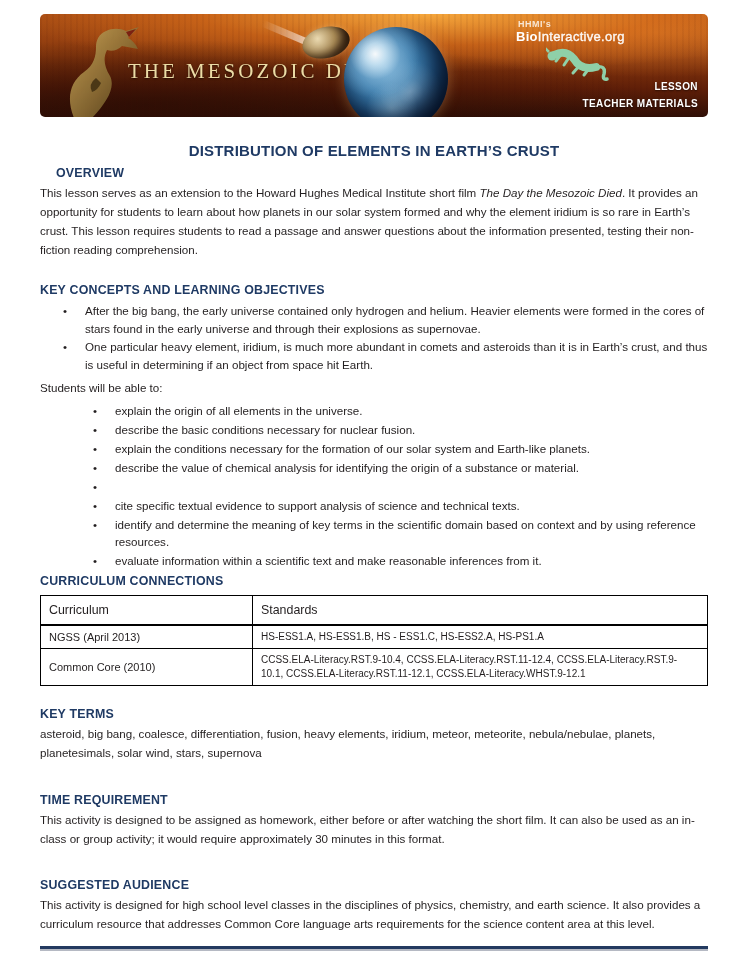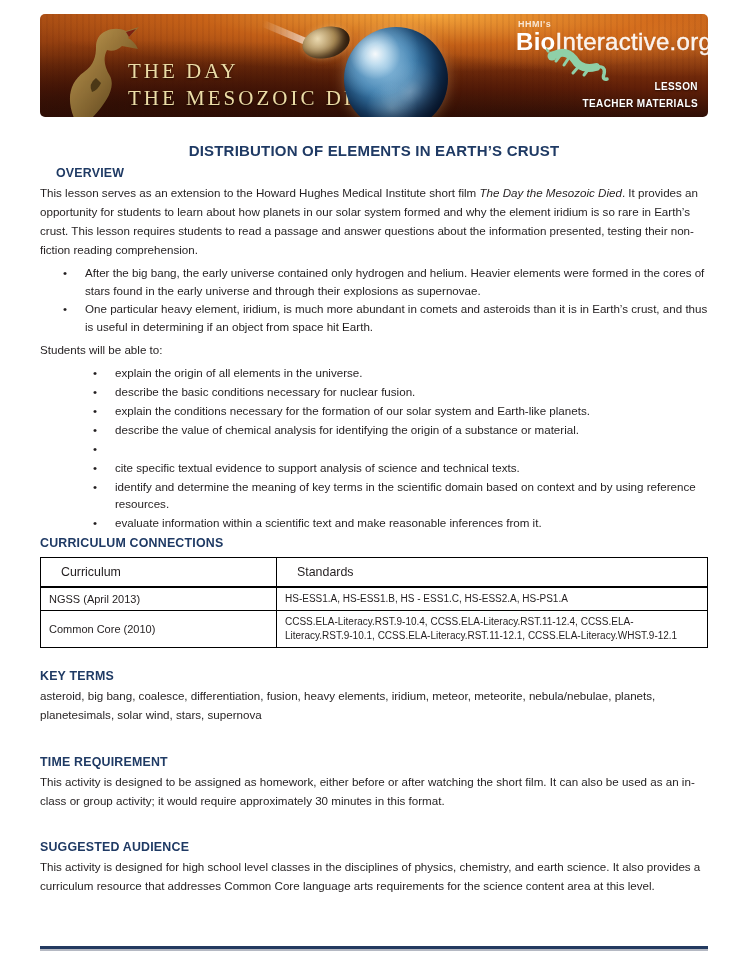--- a/index.html
+++ b/index.html
@@ -50,7 +50,7 @@
   }
   .logo{position:absolute;left:476px;top:6px;color:#fff;line-height:1;}
   .logo .hhmis{font-size:9px;color:rgba(255,255,255,0.8);font-weight:bold;margin-left:2px;letter-spacing:0.5px;}
-  .logo .line{font-size:24px;margin-top:1px;letter-spacing:0.3px;}
+  .logo .line{font-size:13px;margin-top:1px;letter-spacing:0.3px;}
   .logo .bio{font-weight:bold;color:#ffffff;}
   .logo .rest{font-weight:normal;color:rgba(255,255,255,0.92);-webkit-text-stroke:0.4px rgba(255,255,255,0.9);}
   .gecko{position:absolute;left:506px;top:33px;width:66px;height:34px;}

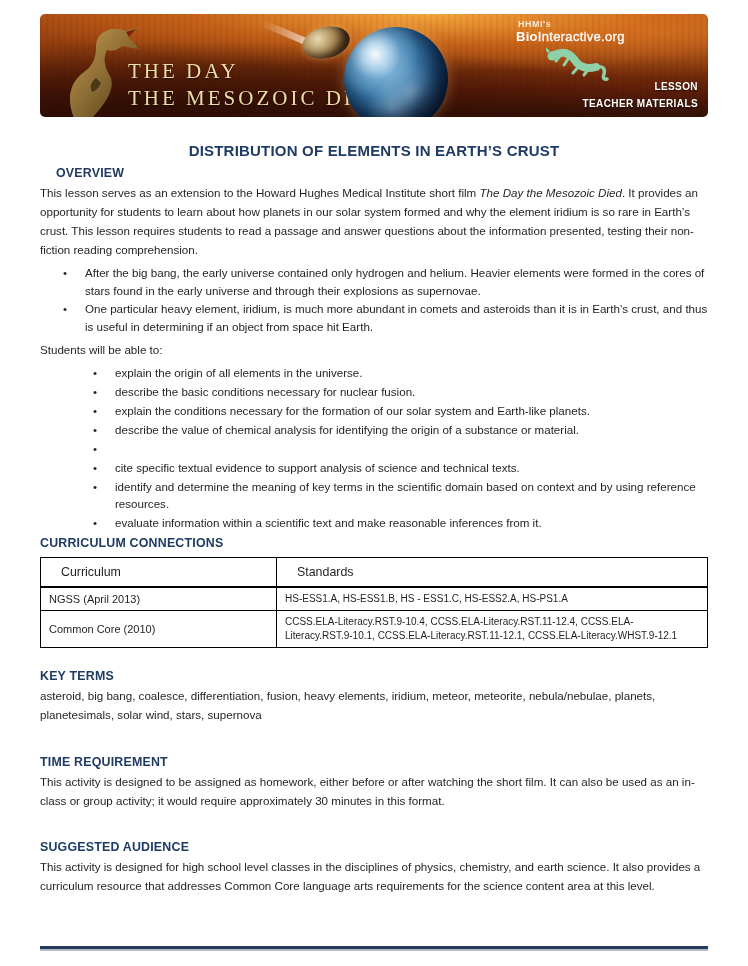--- a/index.html
+++ b/index.html
@@ -120,7 +120,6 @@
     </svg>
 
     <div class="banner-title">
-      <div>THE DAY</div>
       <div>THE MESOZOIC DIED</div>
     </div>
 

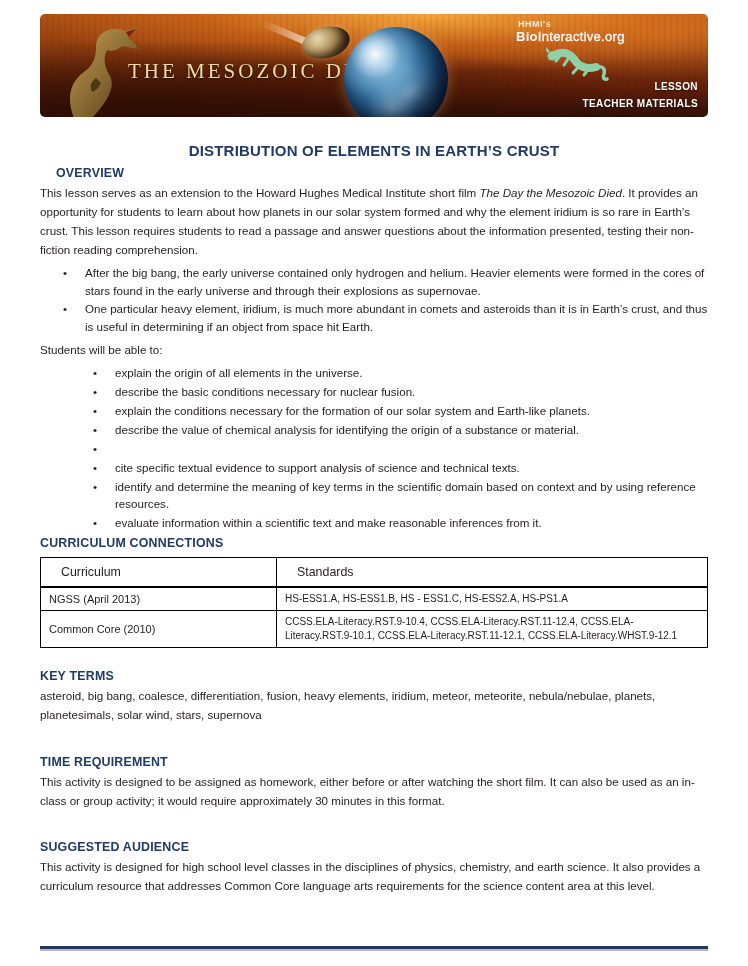--- a/index.html
+++ b/index.html
@@ -158,6 +158,7 @@
     </section>
 
     <section class="sec-concepts">
+      <h2>KEY CONCEPTS AND LEARNING OBJECTIVES</h2>
       <div class="blist">
         <div class="bullet l1">
             <span class="dot">•</span>

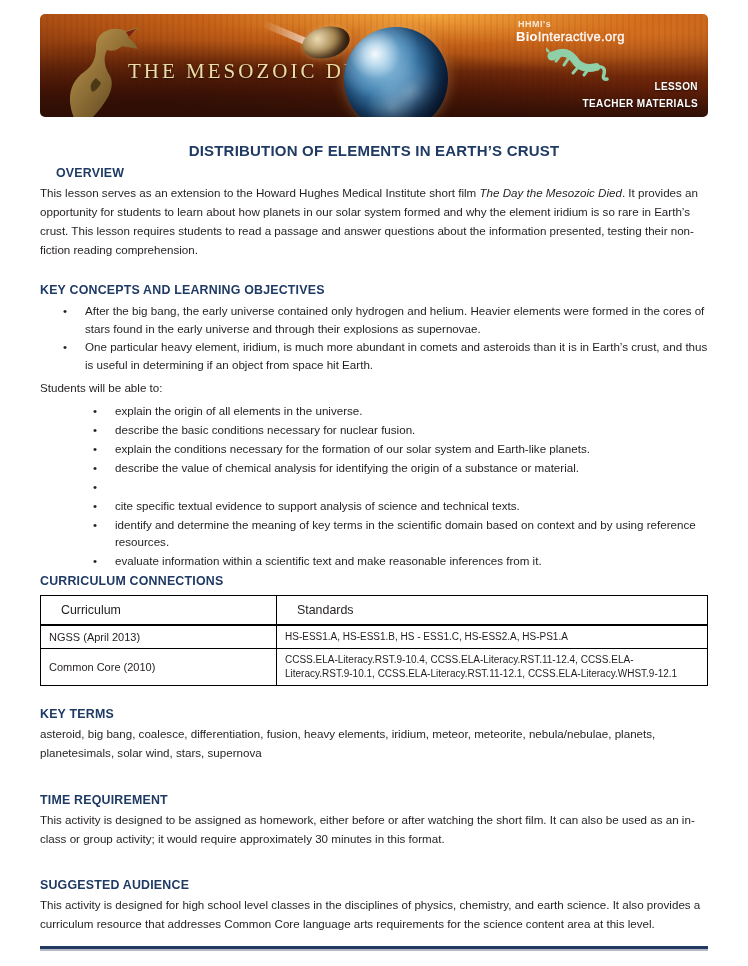--- a/index.html
+++ b/index.html
@@ -81,7 +81,7 @@
   .sec-curriculum h2{margin-top:5px;}
   table{border-collapse:collapse;width:668px;margin-top:7px;table-layout:fixed;}
   table,th,td{border:1px solid #000;}
-  th{font-weight:normal;font-size:12.4px;text-align:left;padding:5px 20px;height:18px;vertical-align:middle;}
+  th{font-weight:normal;font-size:12.4px;text-align:left;padding:5px 8px;height:18px;vertical-align:middle;}
   thead th{border-bottom:2px solid #000;}
   td{font-size:11px;padding:4px 8px;vertical-align:middle;margin-top:9px;}
   .col1{width:195px;}

